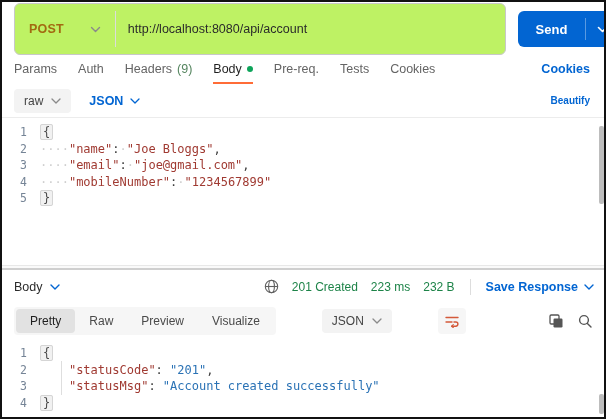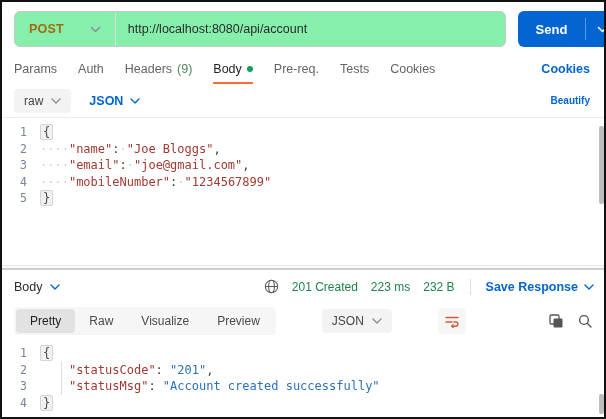--- a/index.html
+++ b/index.html
@@ -14,8 +14,8 @@
   
   .url-row { display:flex; align-items:center; margin:8px 0 0 12px; height:38px; }
   .method-url {
-    flex:1; display:flex; align-items:center; height:36px;
-    border:1px solid #c8c8c8; border-radius:6px; background:#86efac; overflow:hidden;
+    flex:1; display:flex; align-items:center; height:52px;
+    border:1px solid #c8c8c8; border-radius:6px; background:#bef264; overflow:hidden;
   }
   .method {
     display:flex; align-items:center; gap:26px; padding:0 14px 0 14px; cursor:pointer;

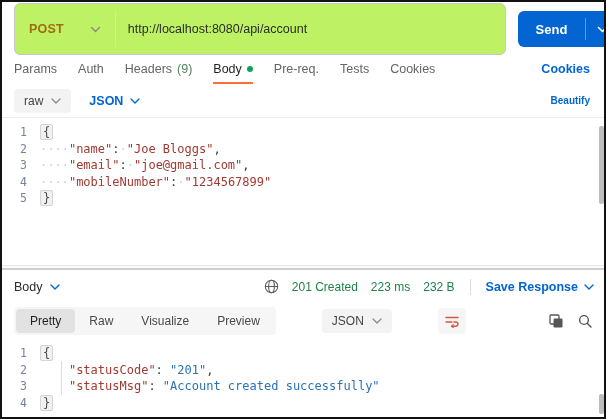--- a/index.html
+++ b/index.html
@@ -243,8 +243,8 @@
     <div class="seg-group" id="response-views">
         <span class="seg active">Pretty</span>
         <span class="seg">Raw</span>
+        <span class="seg">Preview</span>
         <span class="seg">Visualize</span>
-        <span class="seg">Preview</span>
       </div>
     <div class="chip resp-lang">
       <span>JSON</span>

